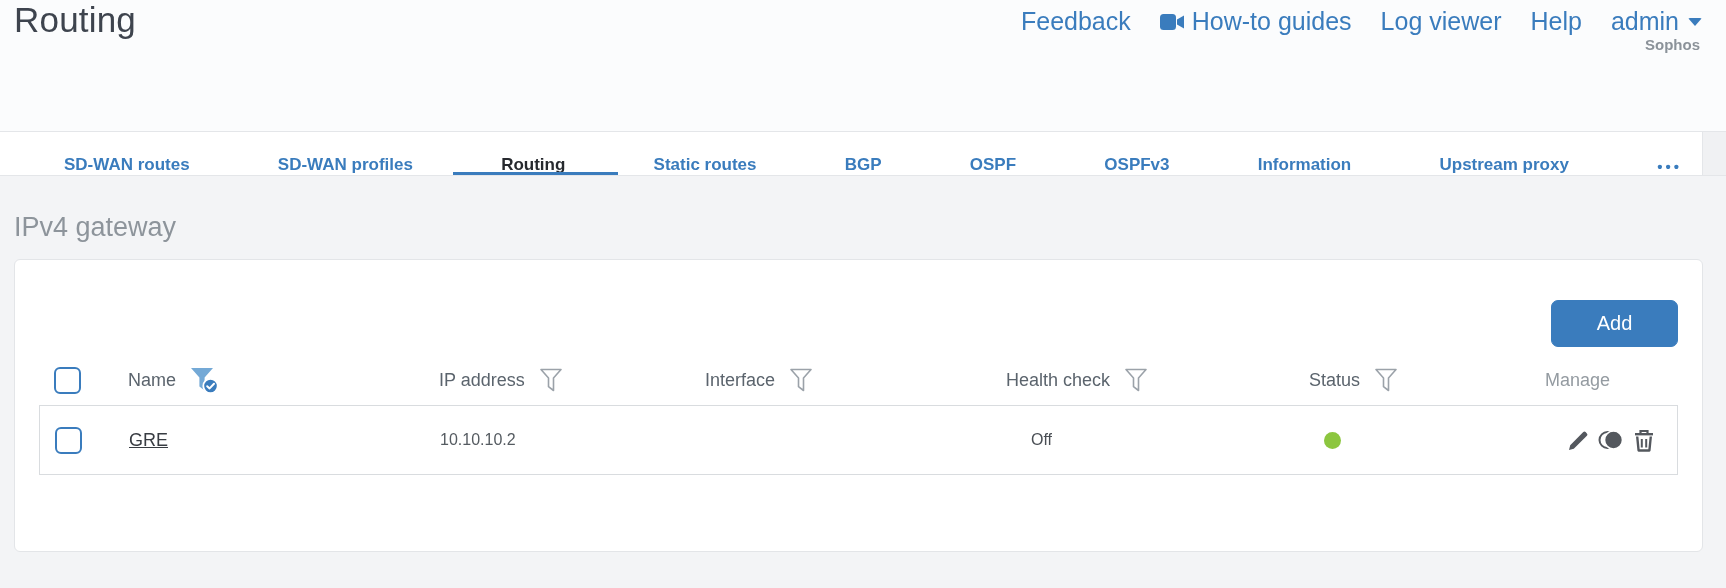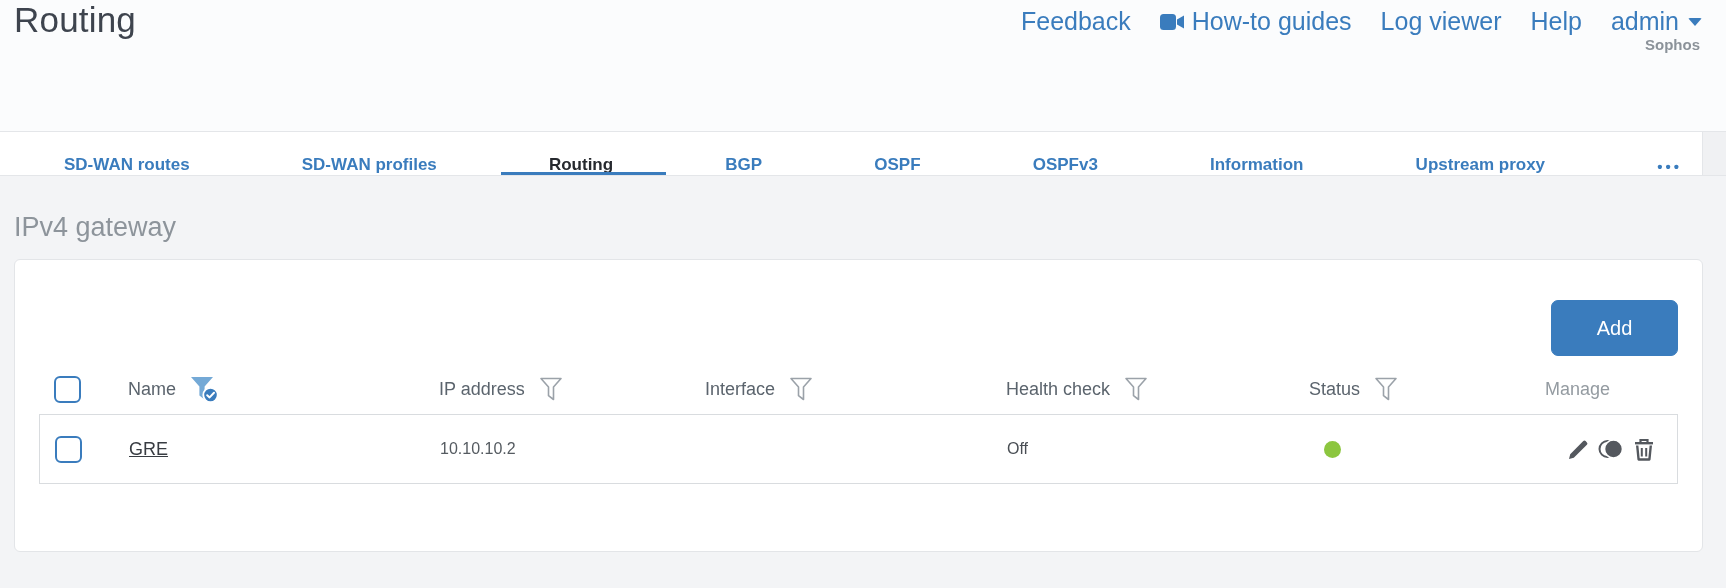--- a/index.html
+++ b/index.html
@@ -116,6 +116,7 @@
         <span class="tab">SD-WAN routes</span>
         <span class="tab">SD-WAN profiles</span>
         <span class="tab active">Routing</span>
+        <span class="tab">Static routes</span>
         <span class="tab">BGP</span>
         <span class="tab">OSPF</span>
         <span class="tab">OSPFv3</span>

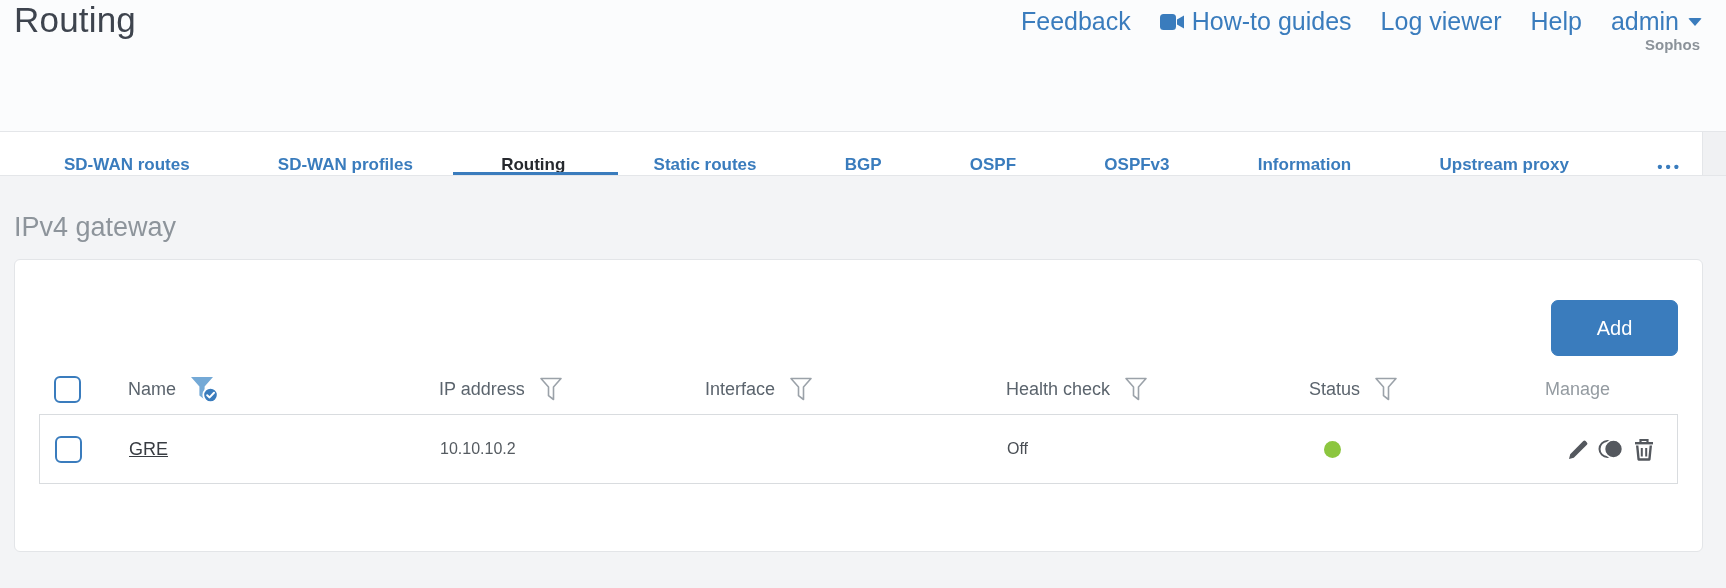--- a/index.html
+++ b/index.html
@@ -45,7 +45,7 @@
 
   .btn-row { display:flex; justify-content:flex-end; gap:8px;
     padding:40px 24px 0 0; }
-  .btn { height:56px; border-radius:7px; font-size:20px;
+  .btn { height:47px; border-radius:7px; font-size:20px;
     font-family:"Liberation Sans", sans-serif; cursor:pointer;
     display:flex; align-items:center; justify-content:center; }
   .btn-primary { width:127px; background:#3a7cbd; color:#ffffff;

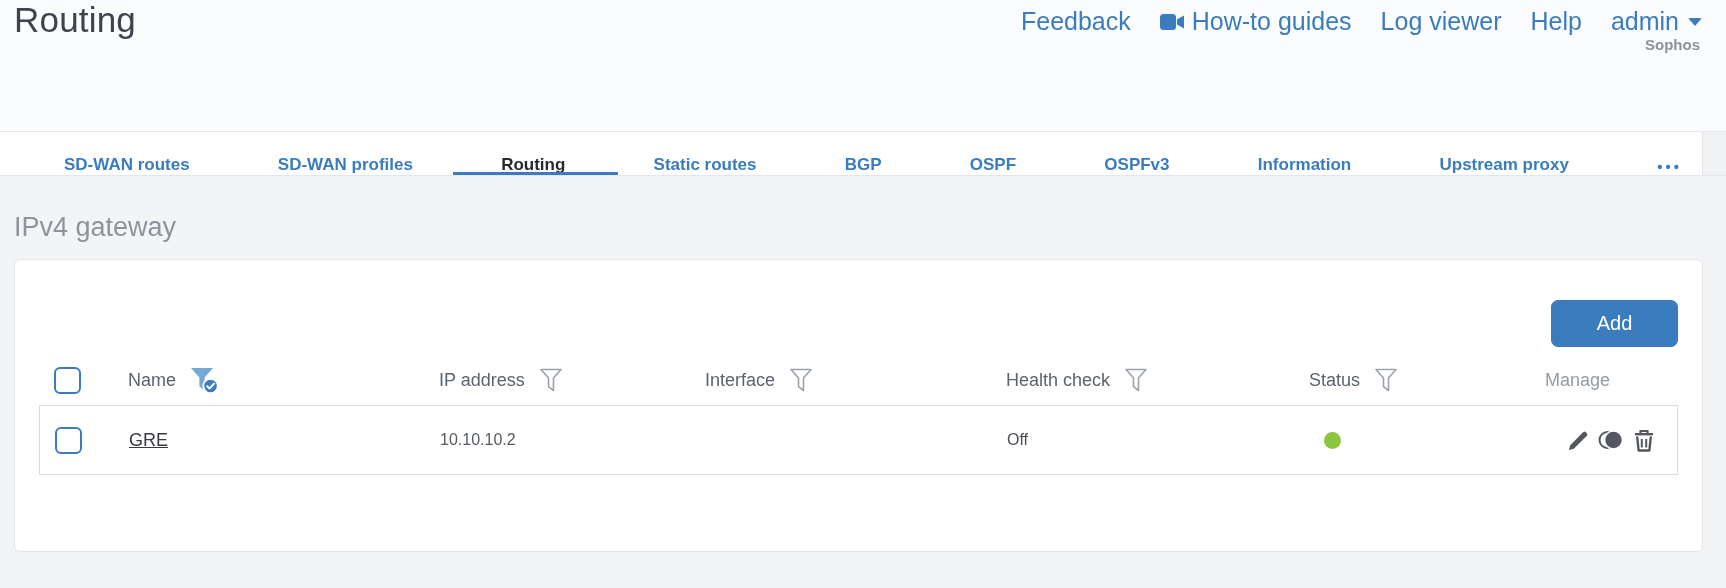--- a/index.html
+++ b/index.html
@@ -68,7 +68,7 @@
   .cell-text { font-size:16px; color:#555b61; }
   .name-link { font-size:18px; color:#383c42; text-decoration:underline;
     cursor:pointer; }
-  .health-text { color:#494e54; }
+  .health-text { color:#494e54;margin-left:24px; }
   .status-dot { width:17px; height:17px; border-radius:50%;
     margin-left:14px; }
   .manage-cell { display:flex; align-items:center; gap:9px;

